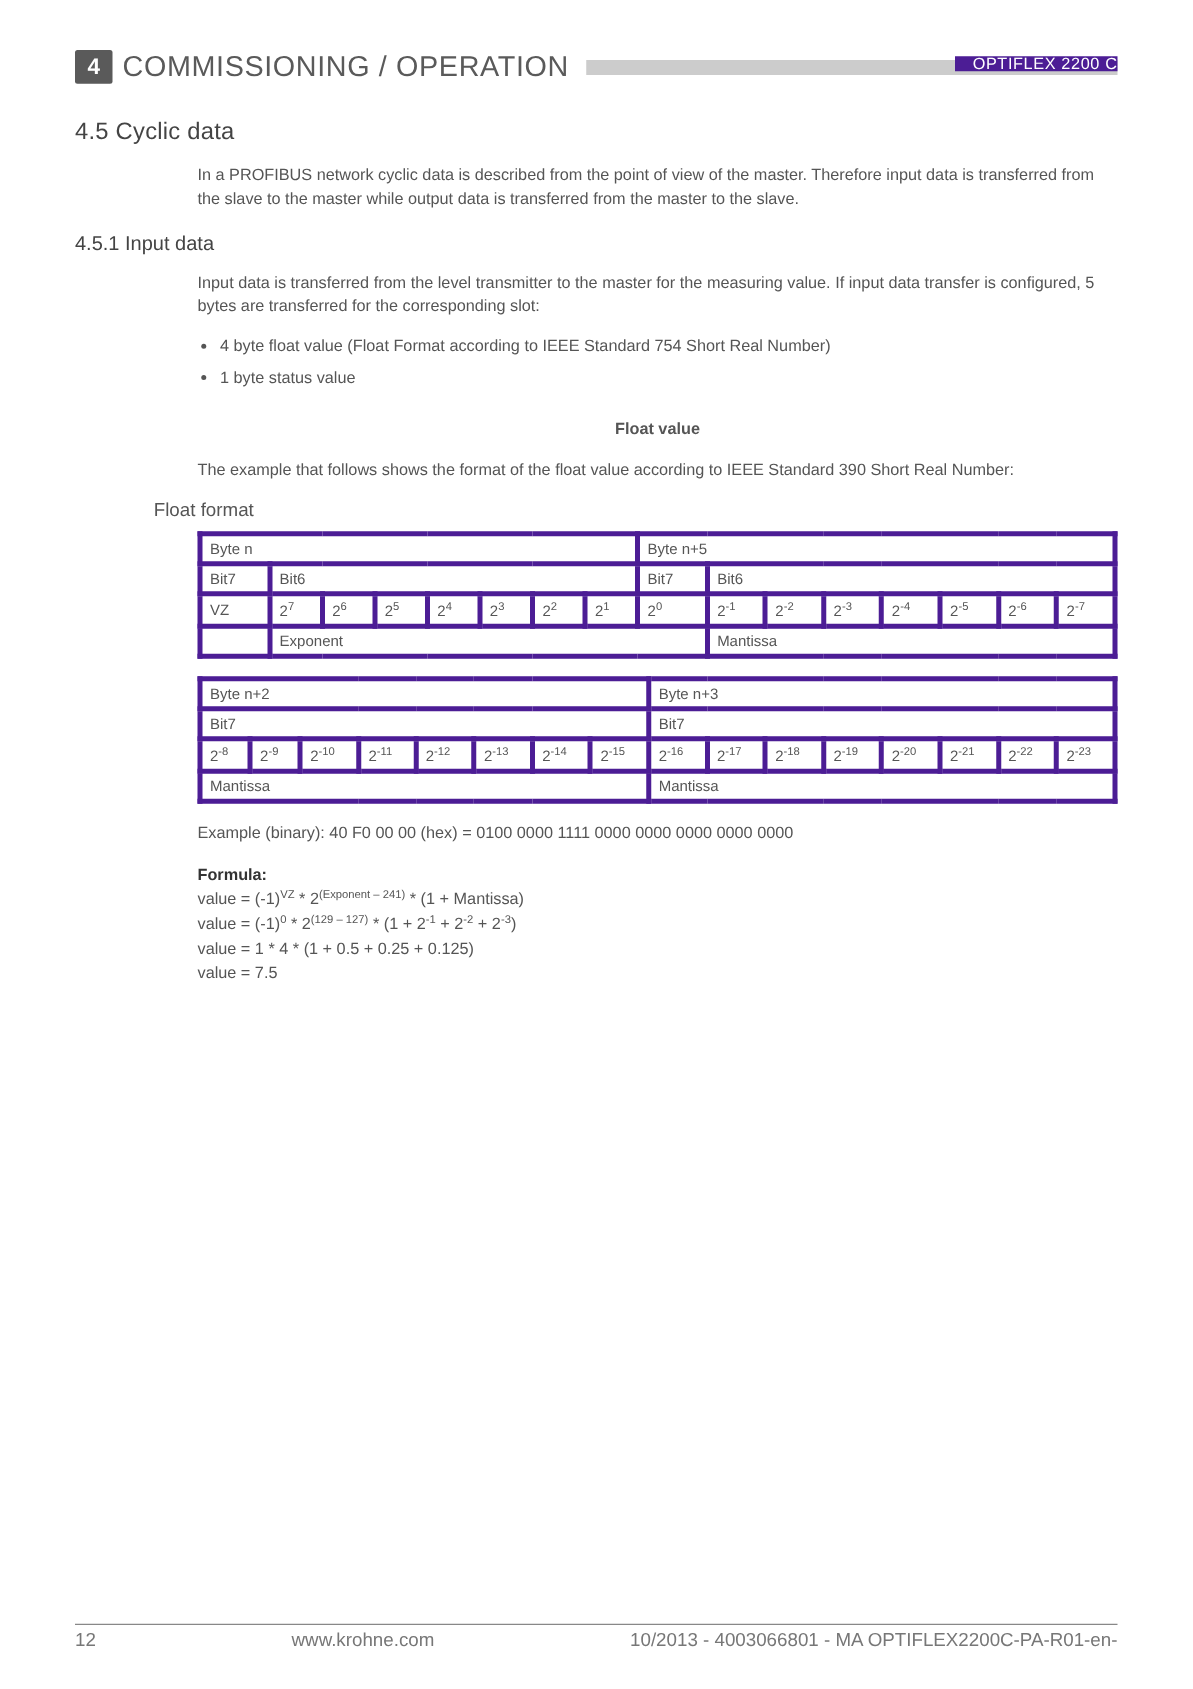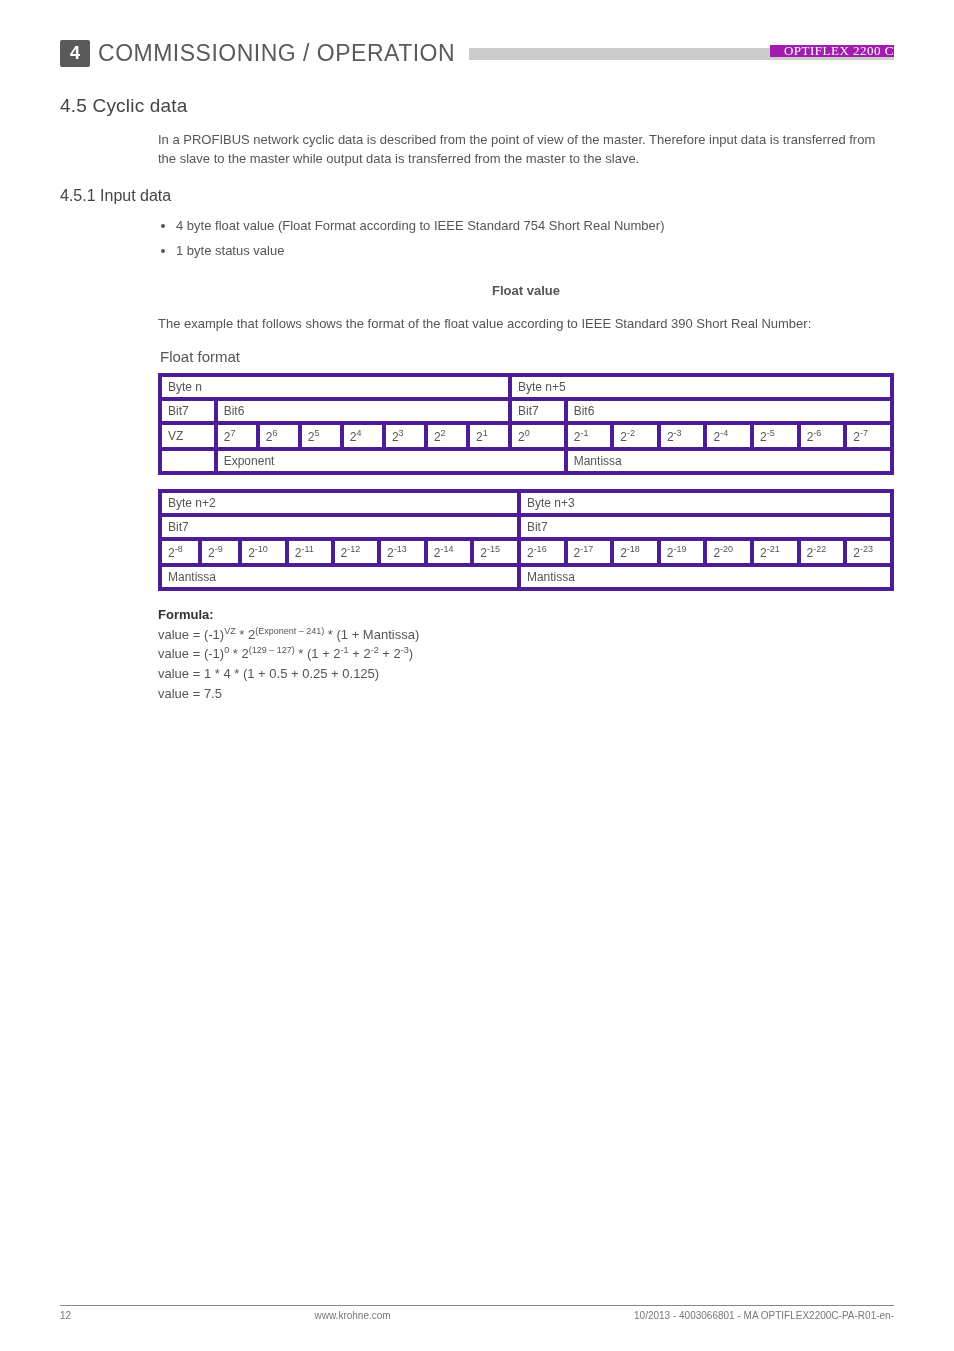--- a/index.html
+++ b/index.html
@@ -9,7 +9,7 @@
   .chip { background: #5a5a5a; color: #fff; font-size: 18px; padding: 3px 10px; font-weight: bold; border-radius: 2px; margin-right: 8px; }
   .section-title { color: #5a5a5a; font-size: 23px; letter-spacing: 0.5px; font-weight: 300; }
   .header-bar { flex: 1; height: 12px; background: #ccc; margin-left: 14px; }
-  .product { color: #fff; background: #a21caf; font-size: 13px; padding: 0 0 0 14px; letter-spacing: 0.5px; font-weight: 300; align-self: center; height: 12px; line-height: 12px; position: absolute; right: 60px; top: 45px; font-family: Liberation Serif, serif; }
+  .product { color: #fff; background: #4c1d95; font-size: 13px; padding: 0 0 0 14px; letter-spacing: 0.5px; font-weight: 300; align-self: center; height: 12px; line-height: 12px; position: absolute; right: 60px; top: 45px; }
   h2.sec { font-size: 19px; font-weight: normal; color: #444; margin: 22px 0 14px 0; letter-spacing: 0.2px; }
   h3.sub { font-size: 16px; font-weight: normal; color: #444; margin: 18px 0 12px 0; }
   p.body, .body { margin: 0 0 14px 98px; line-height: 1.45; color: #555; }

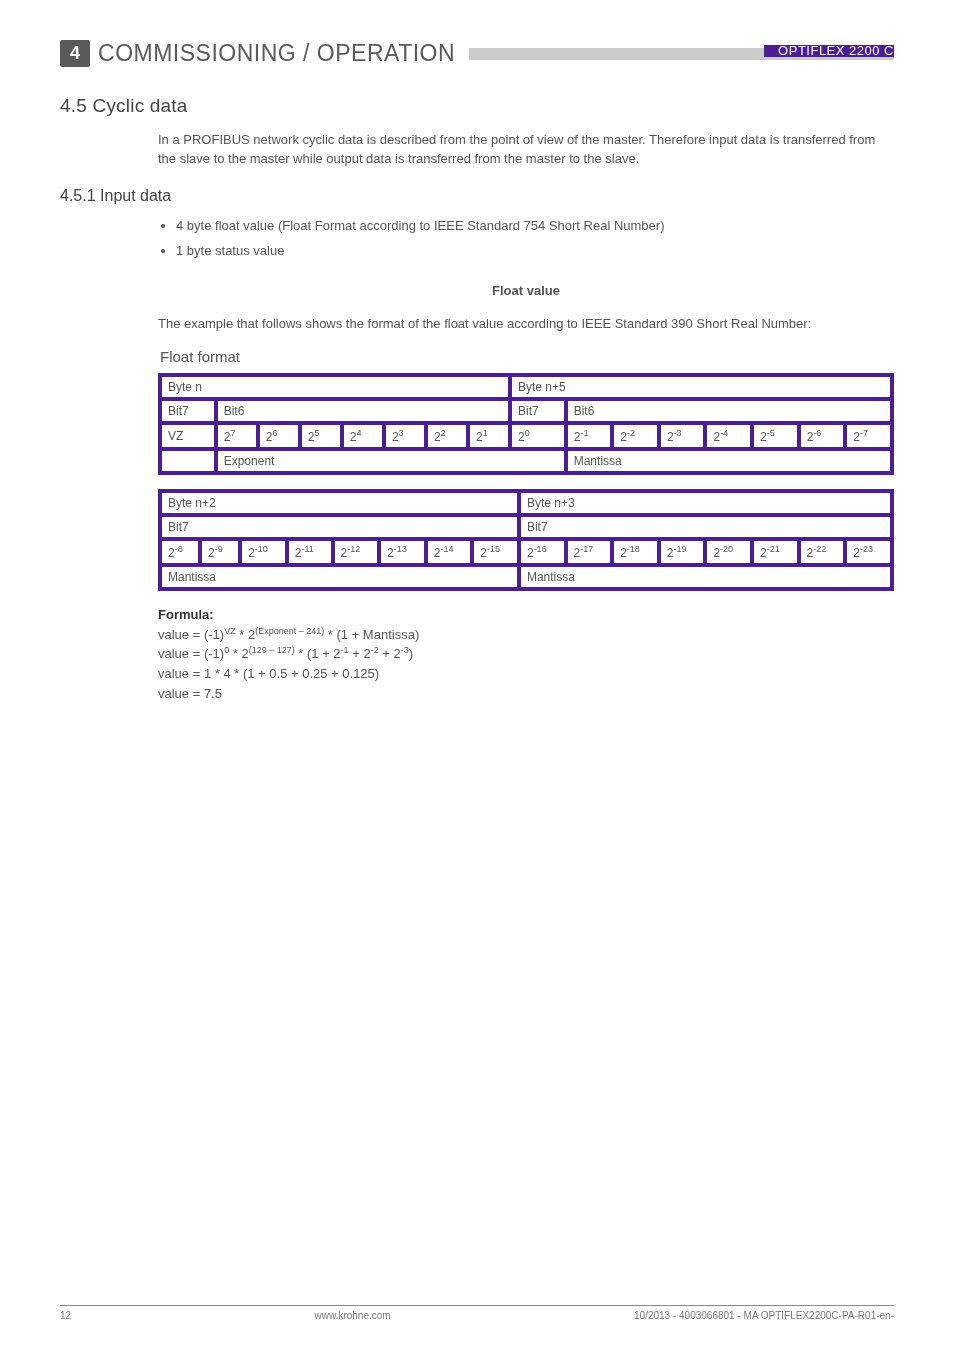--- a/index.html
+++ b/index.html
@@ -38,6 +38,7 @@
   <p class="body">In a PROFIBUS network cyclic data is described from the point of view of the master. Therefore input data is transferred from the slave to the master while output data is transferred from the master to the slave.</p>
 
   <h3 class="sub">4.5.1  Input data</h3>
+  <p class="body">Input data is transferred from the level transmitter to the master for the measuring value. If input data transfer is configured, 5 bytes are transferred for the corresponding slot:</p>
   <ul class="body">
     <li>4  byte float value (Float Format according to IEEE Standard 754 Short Real Number)</li>
     <li>1 byte status value</li>

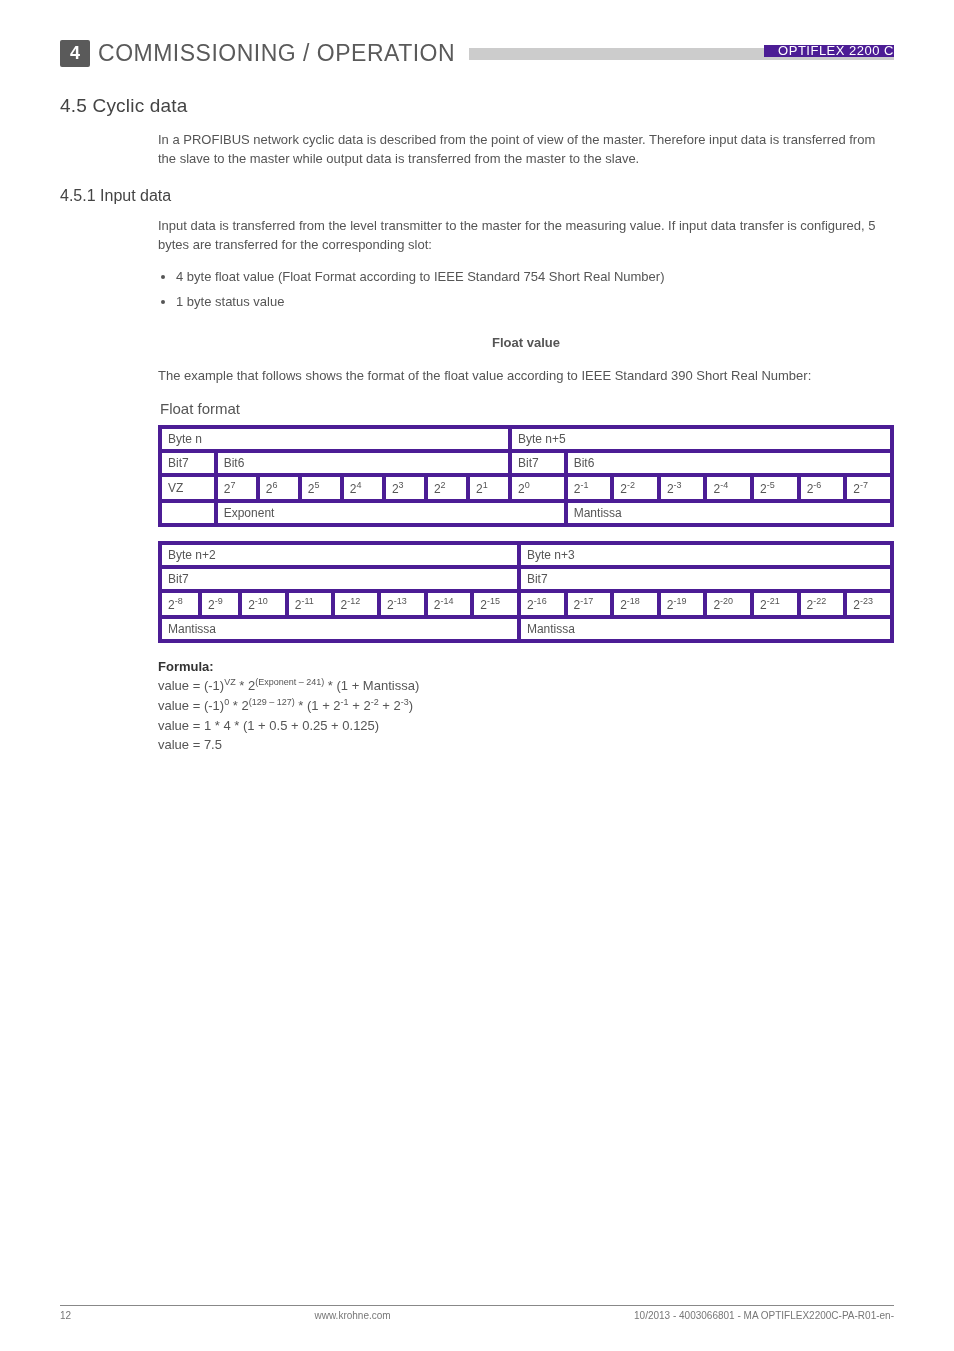--- a/index.html
+++ b/index.html
@@ -16,7 +16,7 @@
   ul.body { list-style: disc; padding-left: 18px; }
   ul.body li { margin-bottom: 6px; }
   .bold { font-weight: bold; color: #333; }
-  .fh { font-weight: normal; color: #555; margin: 14px 0 8px 100px; font-size: 15px; }
+  .fh { font-weight: normal; color: #555; margin: 14px 0 8px 63px; font-size: 15px; }
   table.float { border-collapse: collapse; width: calc(100% - 98px); margin-left: 98px; margin-bottom: 14px; font-size: 12px; }
   table.float td { border: 4px solid #4c1d95; padding: 3px 6px; text-align: left; color: #555; white-space: nowrap; }
   sup { font-size: 9px; }

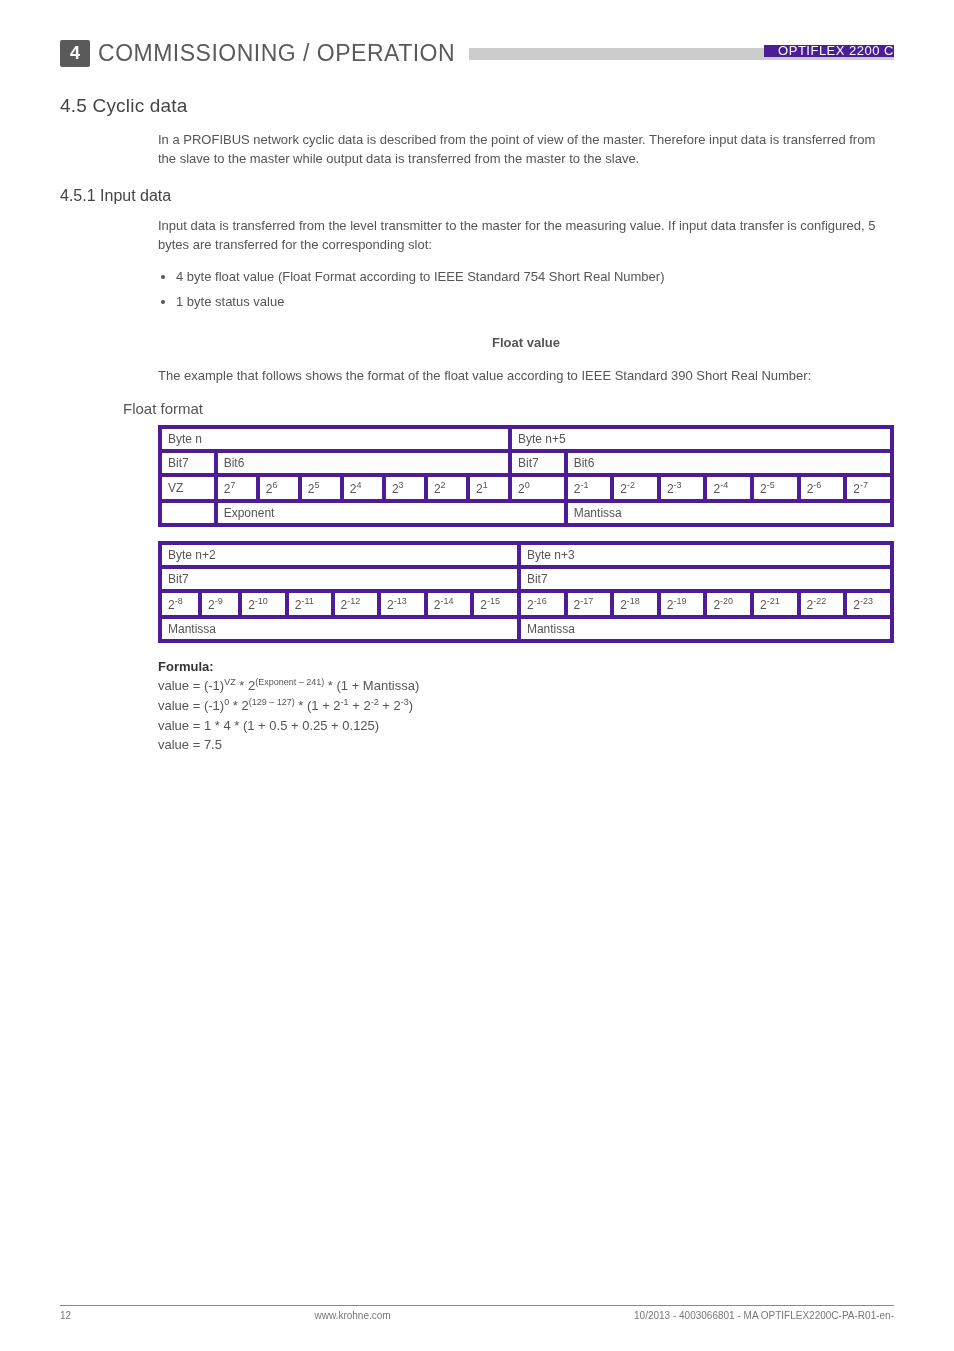--- a/index.html
+++ b/index.html
@@ -122,6 +122,7 @@
   </tbody>
     </table>
 
+  <p class="body">Example (binary): 40 F0 00 00 (hex) = 0100 0000 1111 0000 0000 0000 0000 0000</p>
 
   <div class="formula">
     <div class="bold">Formula:</div>

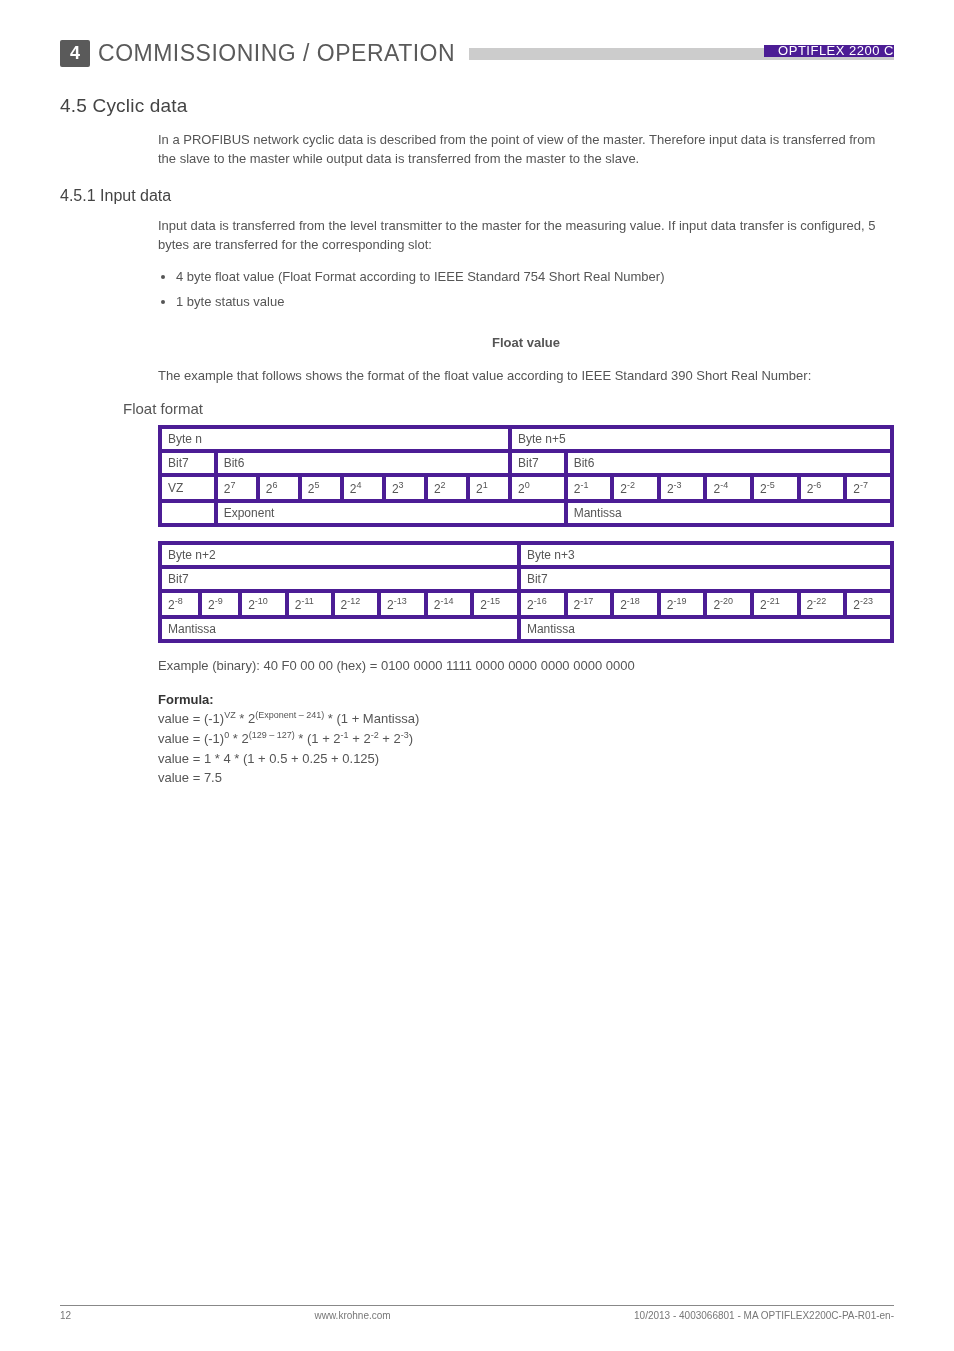--- a/index.html
+++ b/index.html
@@ -21,7 +21,7 @@
   table.float td { border: 4px solid #4c1d95; padding: 3px 6px; text-align: left; color: #555; white-space: nowrap; }
   sup { font-size: 9px; }
   .formula { margin-left: 98px; line-height: 1.5; }
-  .footer { position: absolute; bottom: 30px; left: 60px; right: 60px; border-top: 1px solid #888; display: flex; justify-content: space-between; font-size: 10px; color: #777; padding-top: 4px; }
+  .footer { position: absolute; bottom: 30px; left: 60px; right: 60px; border-top: 1px solid #888; display: flex; justify-content: space-between; font-size: 15px; color: #777; padding-top: 4px; }
 </style>
 </head>
 <body>

